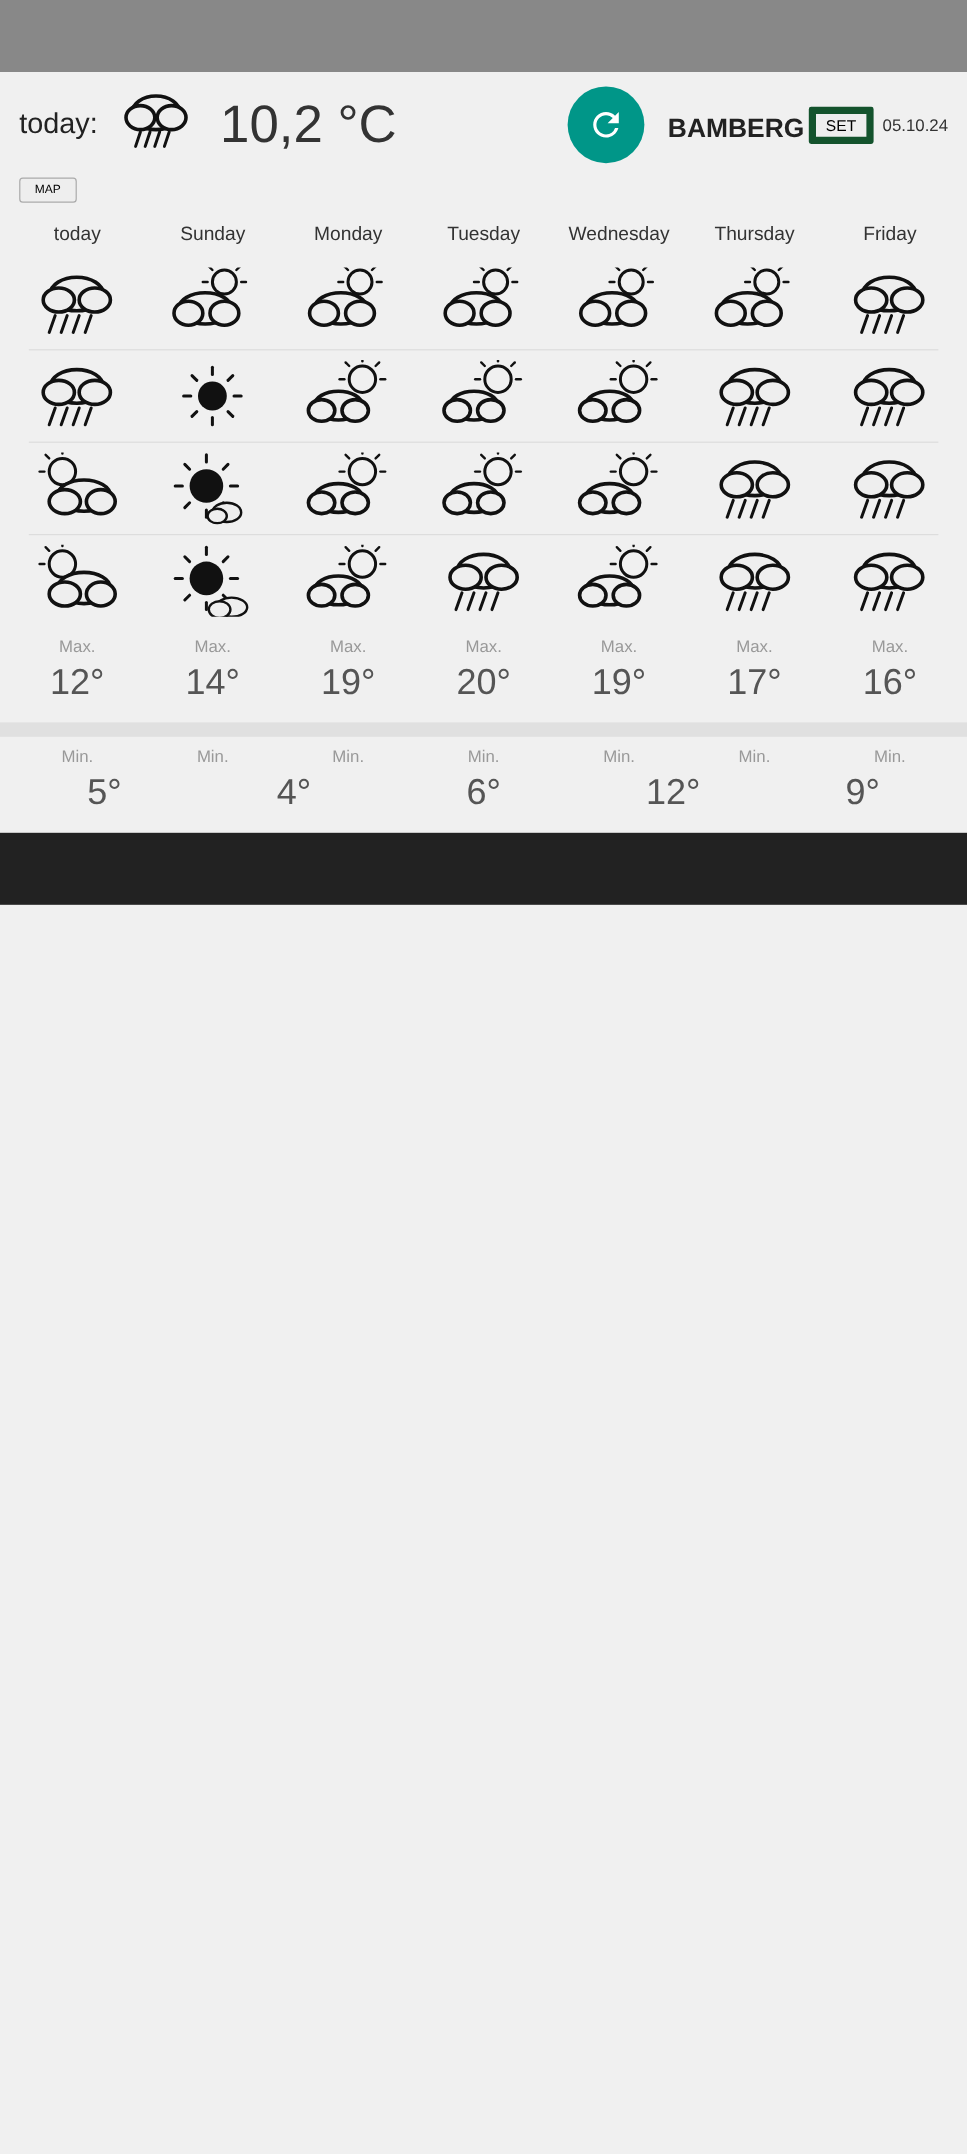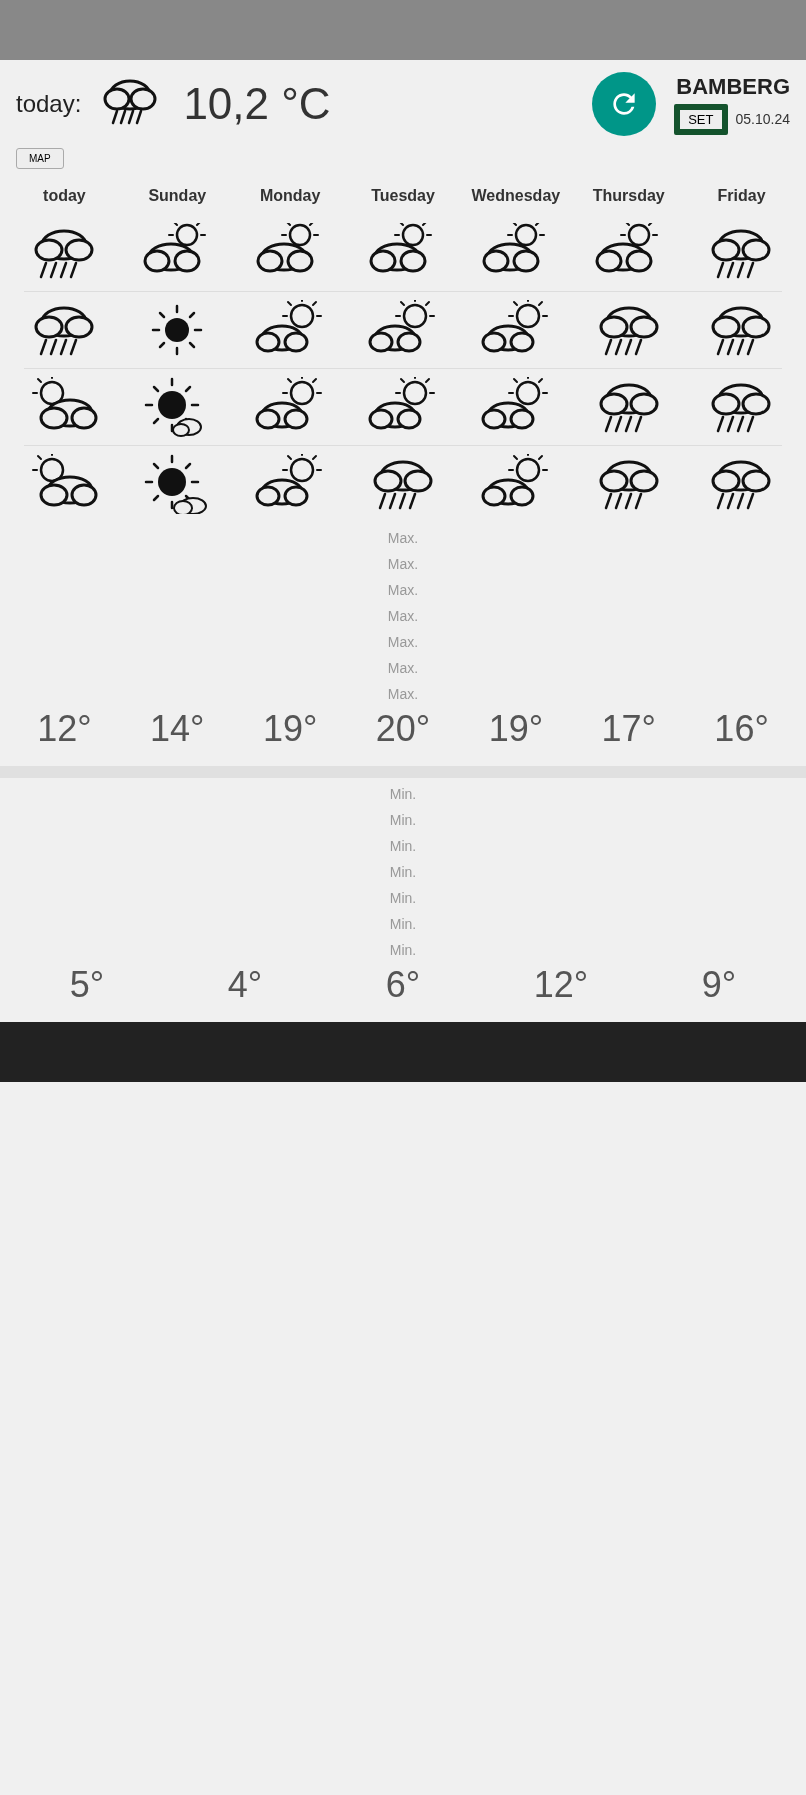--- a/index.html
+++ b/index.html
@@ -63,7 +63,7 @@
     }
     .header-right {
       display: flex;
-      flex-direction: column;
+      flex-direction: row;
       align-items: flex-end;
       gap: 4px;
     }

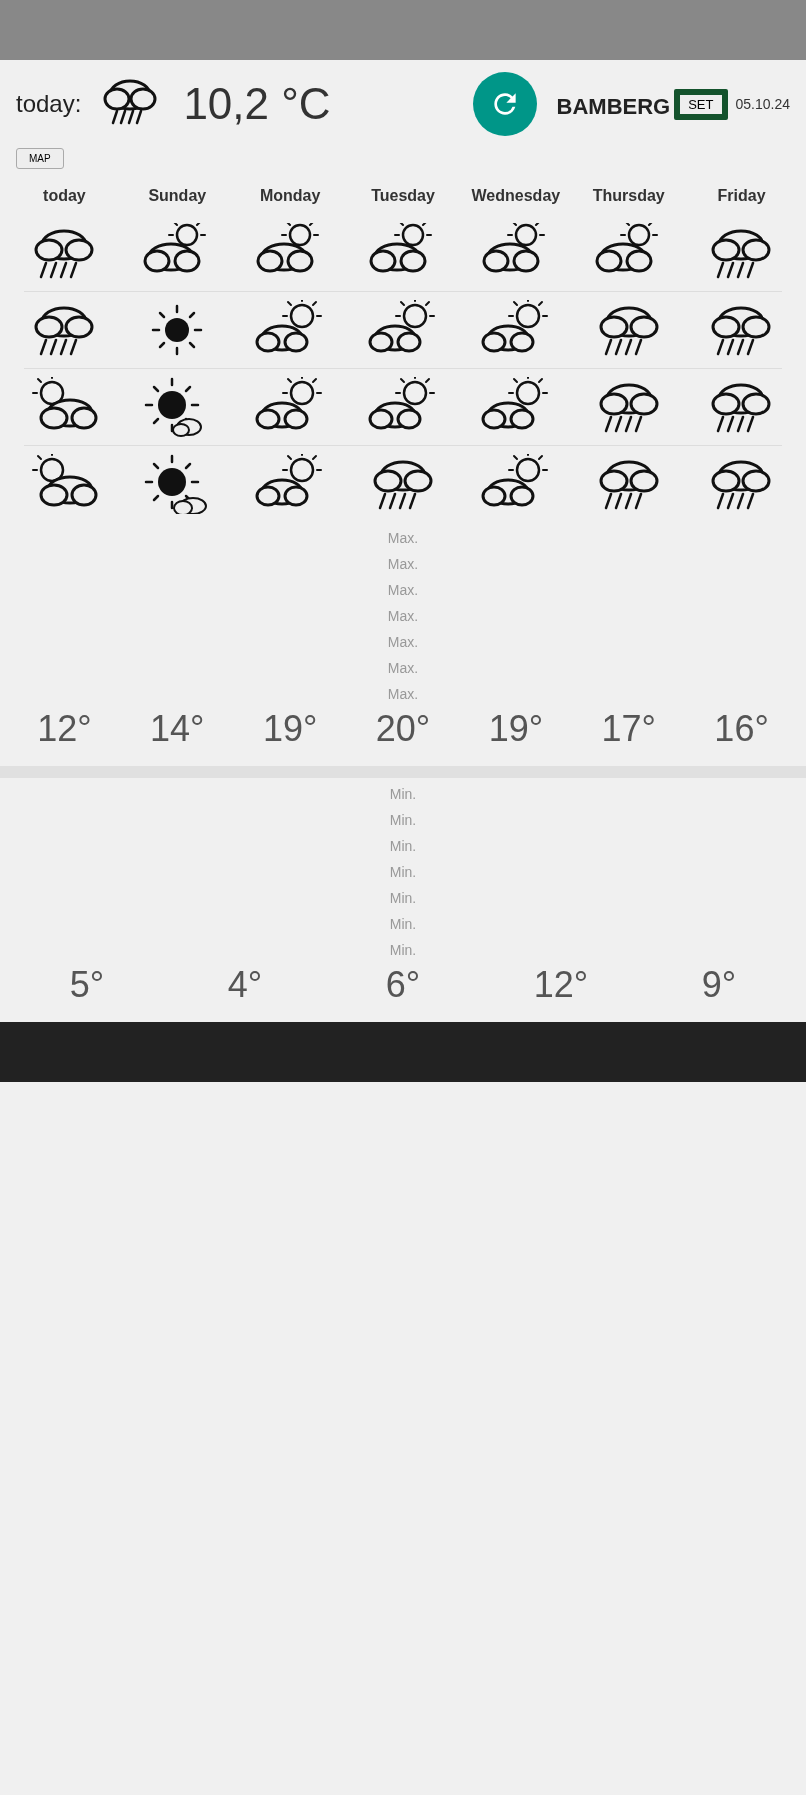--- a/index.html
+++ b/index.html
@@ -105,7 +105,6 @@
       font-size: 16px;
       color: #333;
       padding: 4px 0;
-      font-weight: bold;
     }
     .weather-grid {
       display: flex;

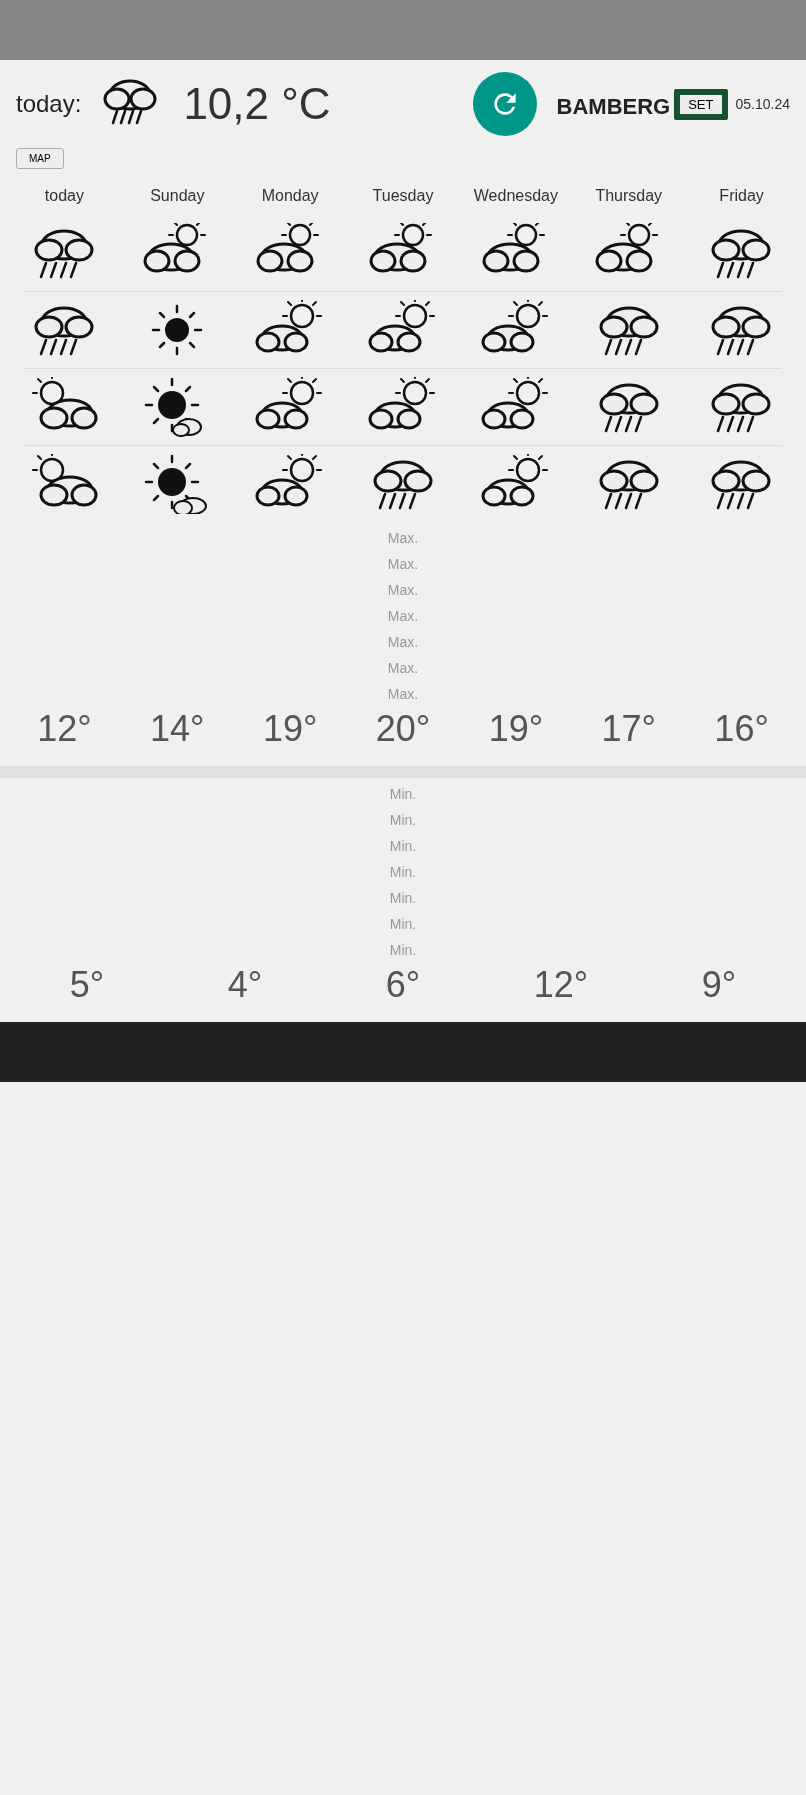--- a/index.html
+++ b/index.html
@@ -136,7 +136,6 @@
     .max-row, .min-row {
       display: flex;
       padding: 0 8px;
-      flex-direction: column;
     }
     .max-label, .min-label {
       flex: 1;

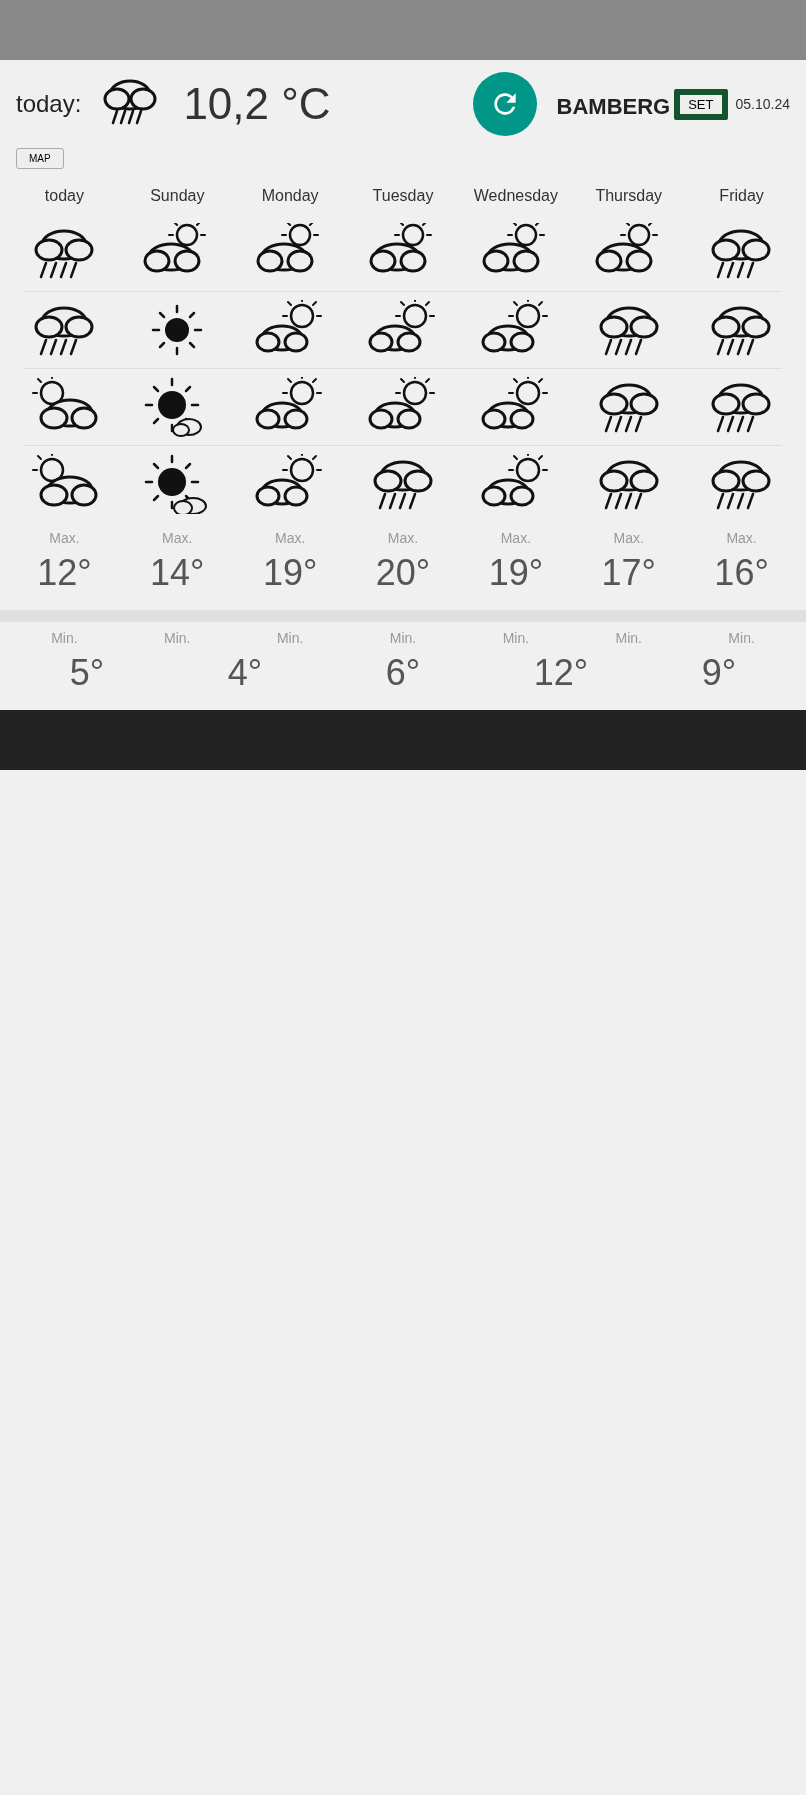--- a/index.html
+++ b/index.html
@@ -151,7 +151,7 @@
     .temp-cell {
       flex: 1;
       text-align: center;
-      font-size: 36px;
+      font-size: 30px;
       font-weight: 300;
       color: #555;
       padding: 4px 0 16px 0;

